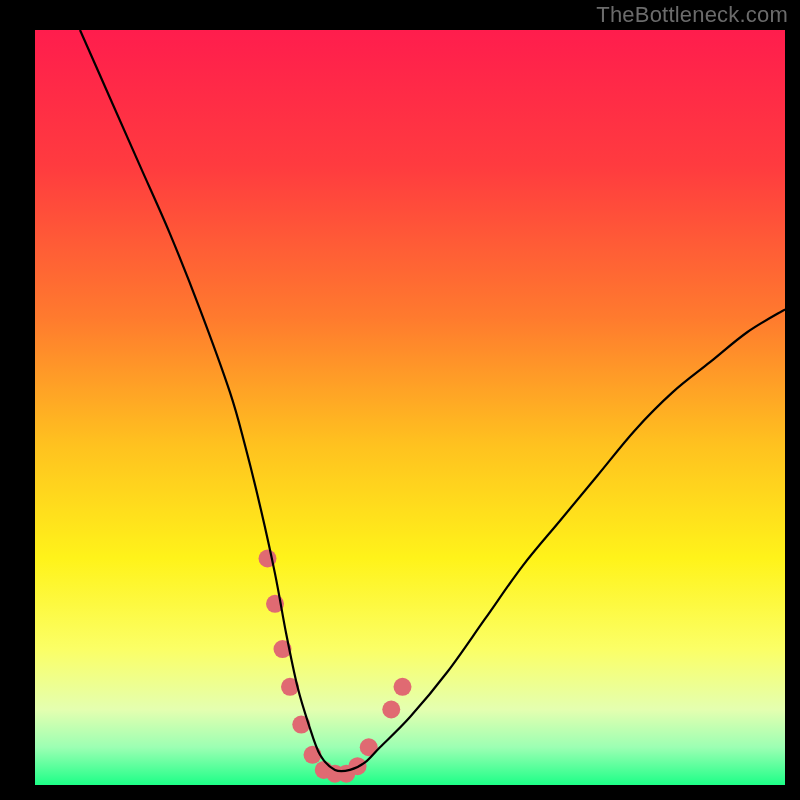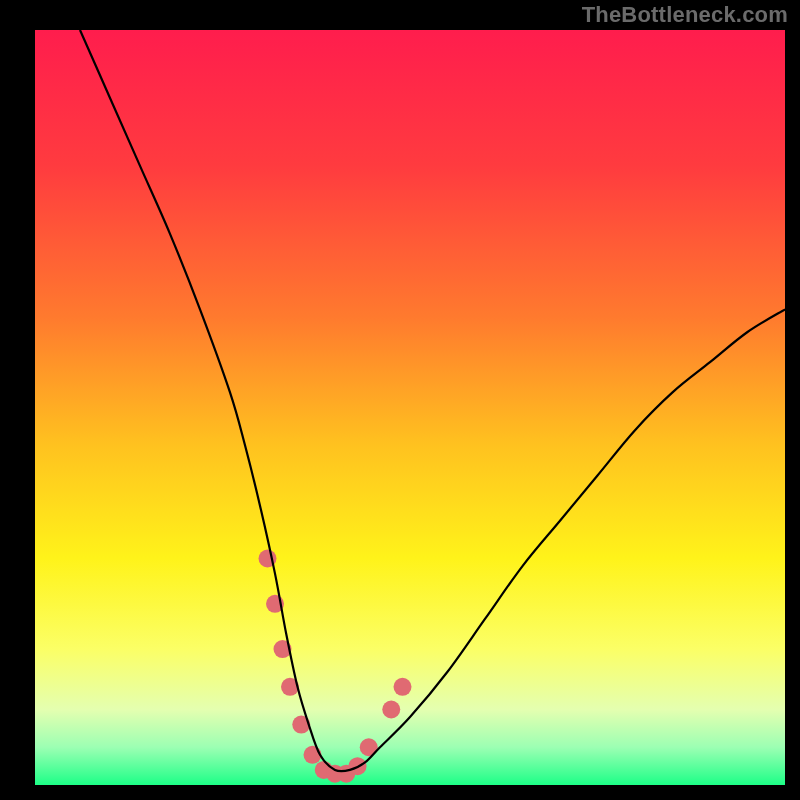--- a/index.html
+++ b/index.html
@@ -25,7 +25,7 @@
     right: 12px;
     color: #6b6b6b;
     font-size: 22px;
-    font-weight: 700;
+    font-weight: 400;
     letter-spacing: 0.2px;
     z-index: 5;
     user-select: none;

